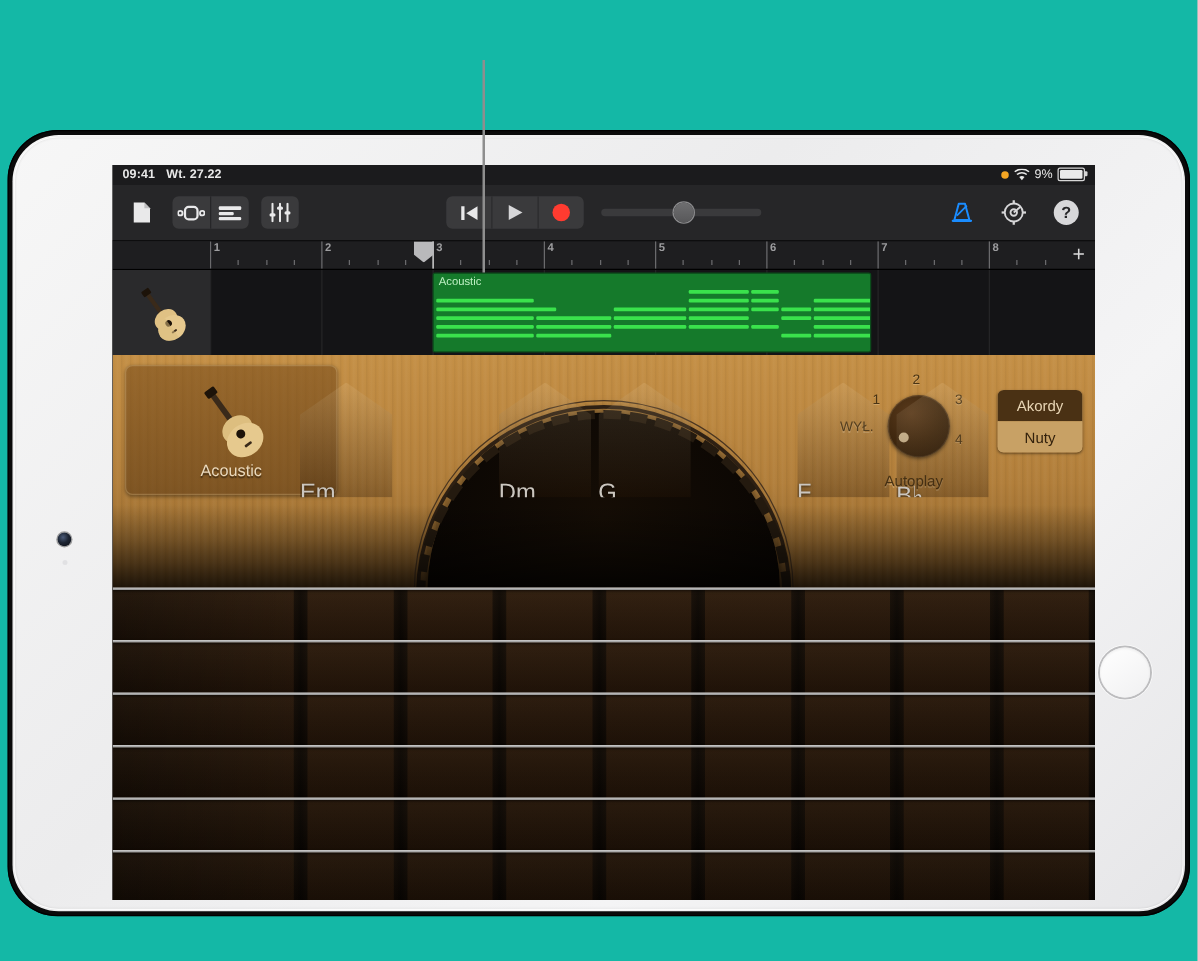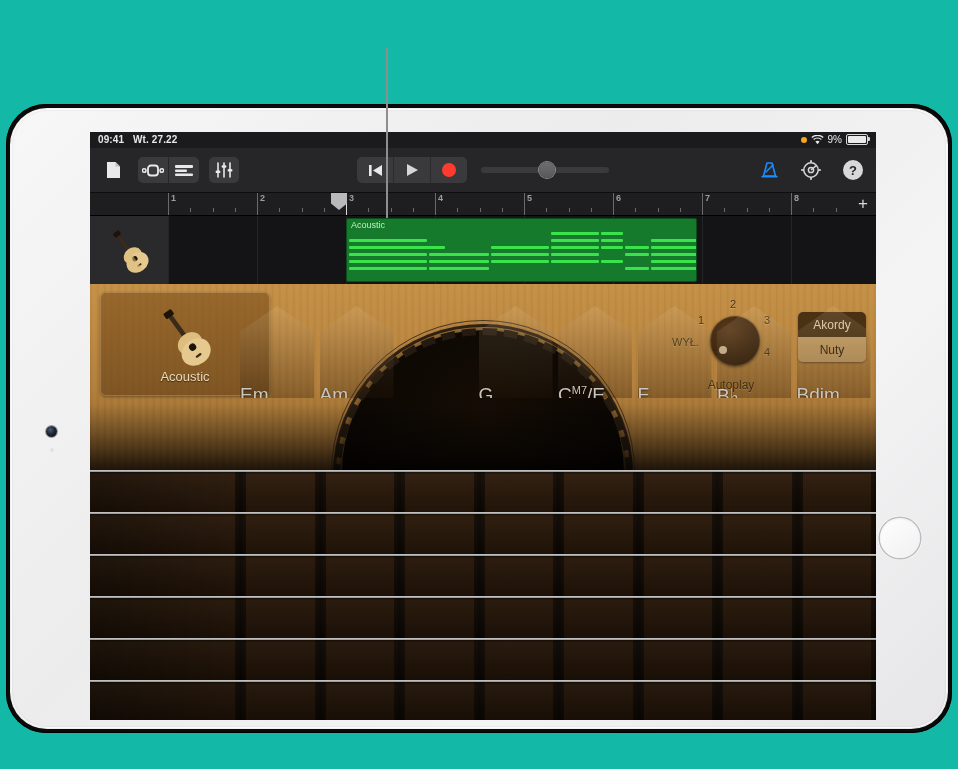--- a/index.html
+++ b/index.html
@@ -423,9 +423,6 @@
               <div class="chordbtn" style="left: 150px;">
                 <span class="cname">Em</span>
               </div>
-              <div class="chordbtn" style="left: 229.5px;">
-                <span class="cname">Am</span>
-              </div>
               <div class="chordbtn" style="left: 388.5px;">
                 <span class="cname">G</span>
               </div>

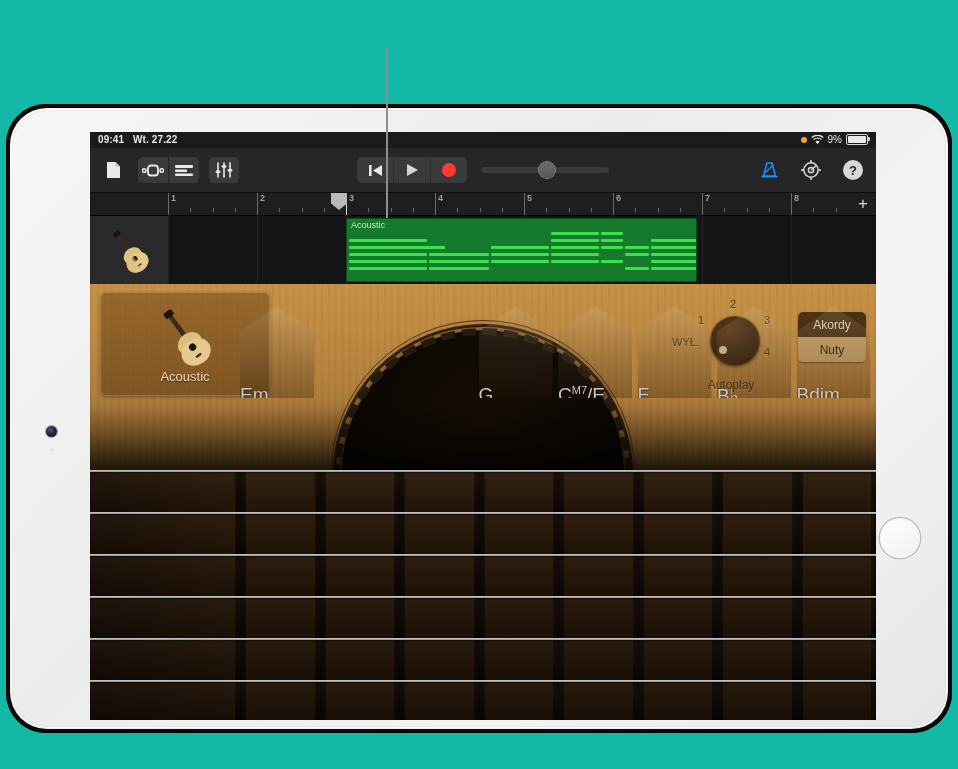--- a/index.html
+++ b/index.html
@@ -423,6 +423,9 @@
               <div class="chordbtn" style="left: 150px;">
                 <span class="cname">Em</span>
               </div>
+              <div class="chordbtn" style="left: 309px;">
+                <span class="cname">Dm</span>
+              </div>
               <div class="chordbtn" style="left: 388.5px;">
                 <span class="cname">G</span>
               </div>

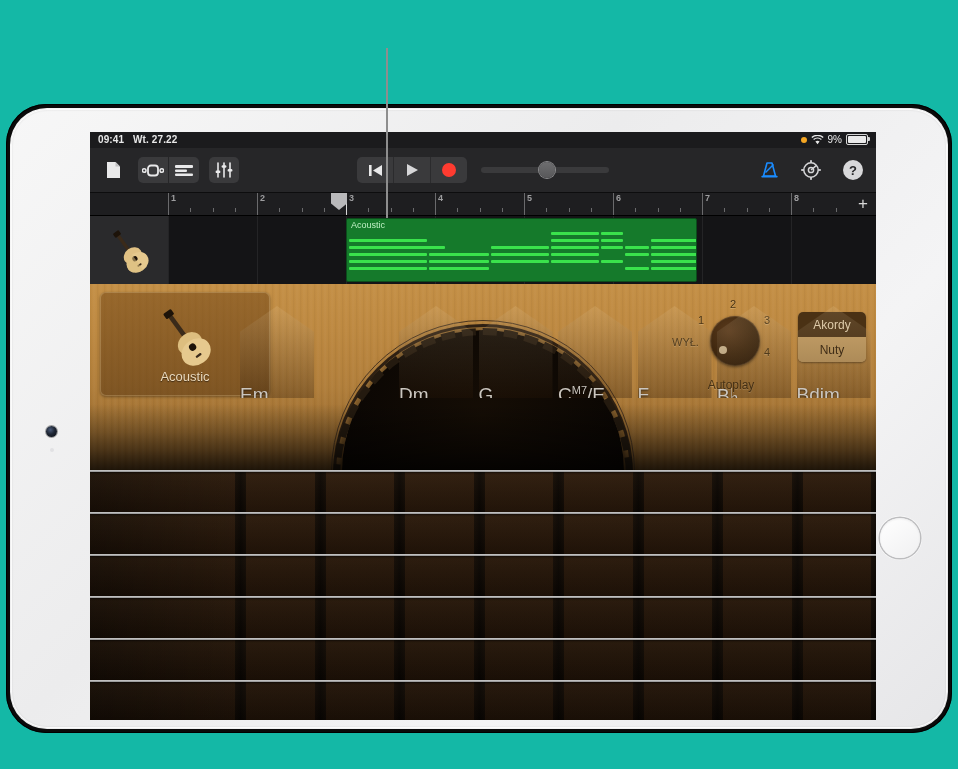--- a/index.html
+++ b/index.html
@@ -429,9 +429,6 @@
               <div class="chordbtn" style="left: 388.5px;">
                 <span class="cname">G</span>
               </div>
-              <div class="chordbtn" style="left: 468px;">
-                <span class="cname"><span>C</span><sup>M7</sup><span>/E</span></span>
-              </div>
               <div class="chordbtn" style="left: 547.5px;">
                 <span class="cname">F</span>
               </div>

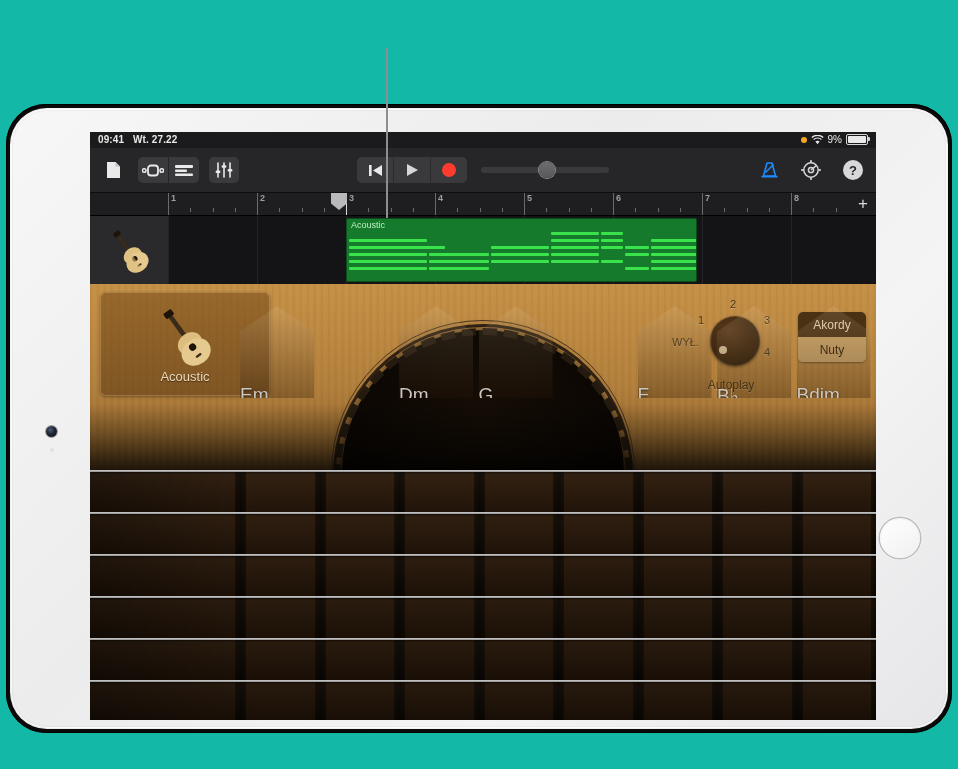--- a/index.html
+++ b/index.html
@@ -435,9 +435,6 @@
               <div class="chordbtn" style="left: 627px;">
                 <span class="cname">B♭</span>
               </div>
-              <div class="chordbtn" style="left: 706.5px;">
-                <span class="cname">Bdim</span>
-              </div>
             </div>
 
           <div class="fretboard" id="fretboard">

